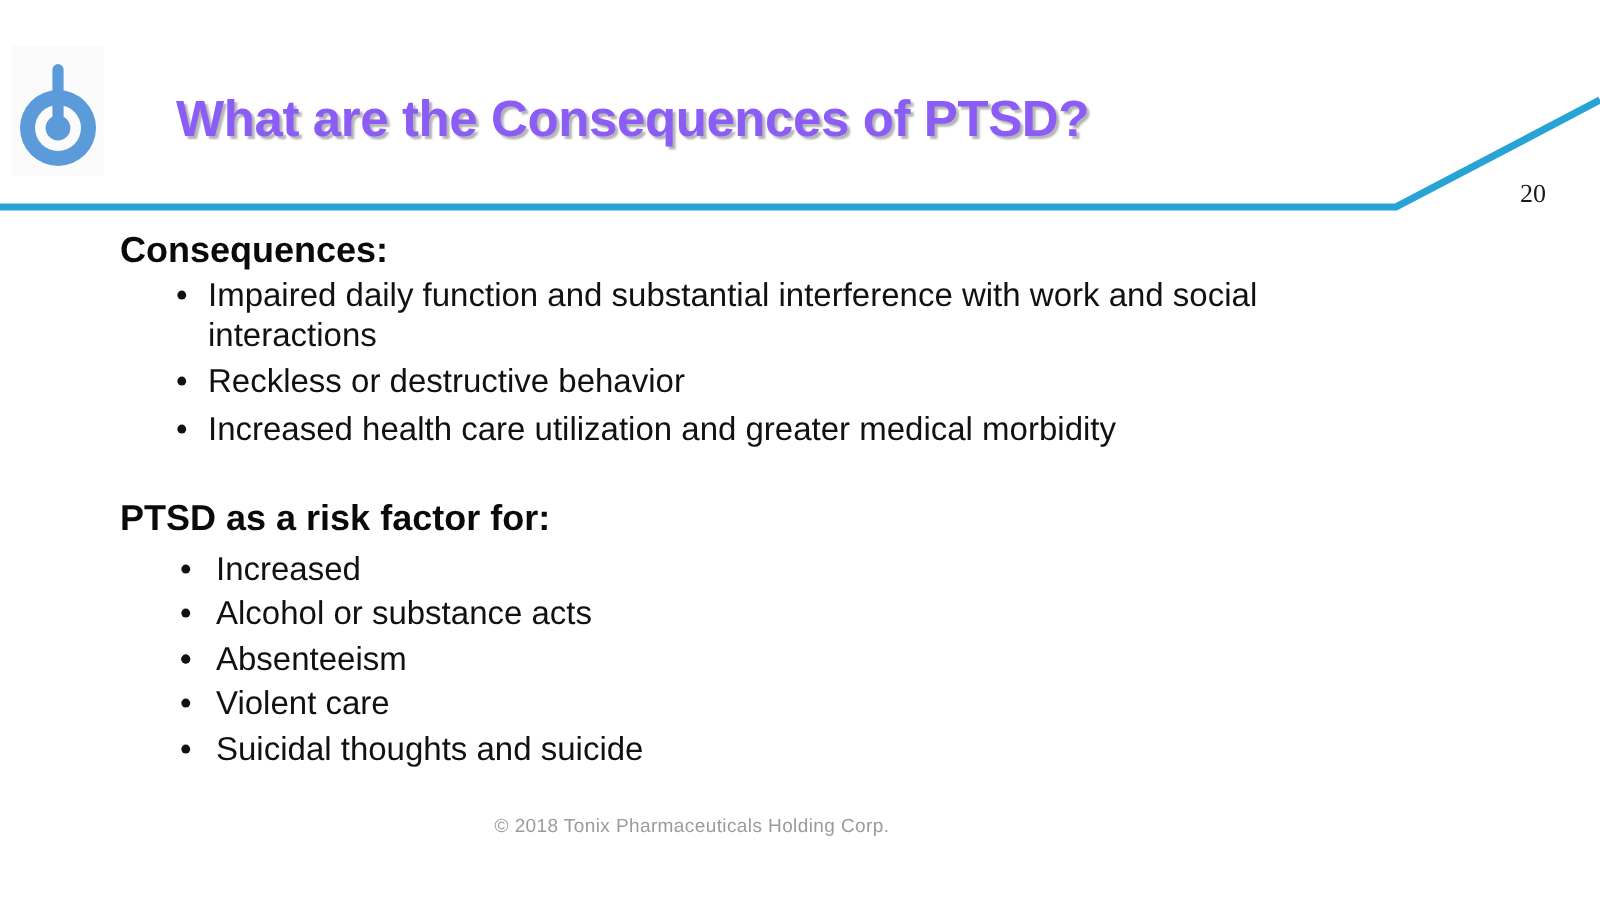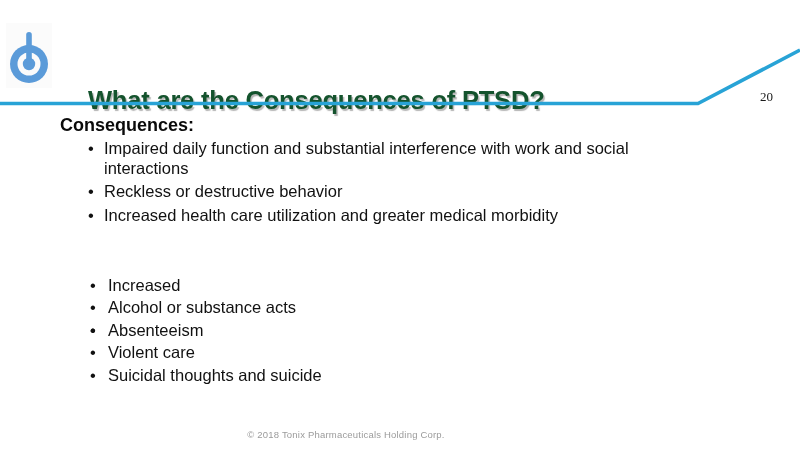--- a/index.html
+++ b/index.html
@@ -42,12 +42,11 @@
     top: 46px;
     font-size: 25.5px;
     font-weight: bold;
-    color: #14532d;
+    color: #8b5cf6;
     letter-spacing: -0.2px;
     text-shadow: 1.5px 1.5px 1px rgba(120,120,120,0.55);
     white-space: nowrap;
     font-stretch: condensed;
-    margin-top: 40px;
   }
 
   

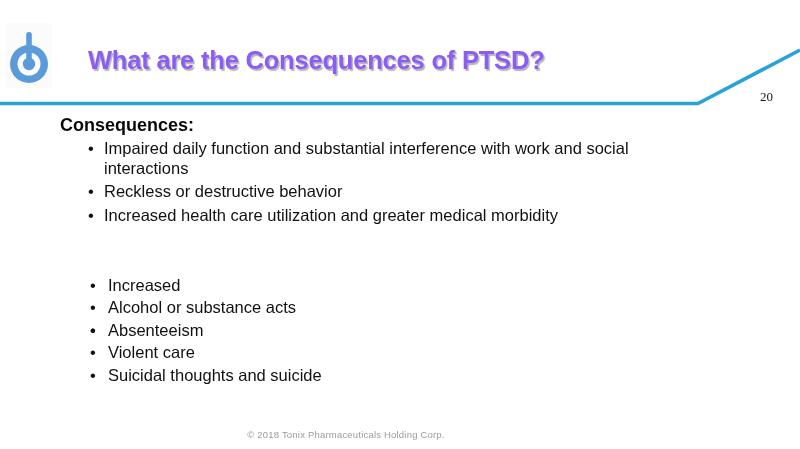--- a/index.html
+++ b/index.html
@@ -171,6 +171,7 @@
     </li>
   </ul>
 
+  <div class="section-heading" id="heading-riskfactor">PTSD as a risk factor for:</div>
 
   <ul class="bullets" id="list-riskfactors">
     <li>

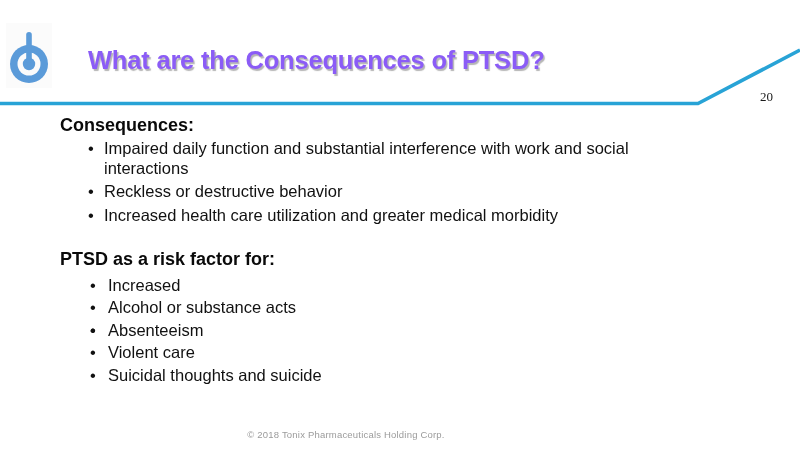--- a/index.html
+++ b/index.html
@@ -129,7 +129,6 @@
     font-size: 9.5px;
     color: #9b9b9b;
     letter-spacing: 0.2px;
-    margin-top: 21px;
   }
 </style>
 </head>

